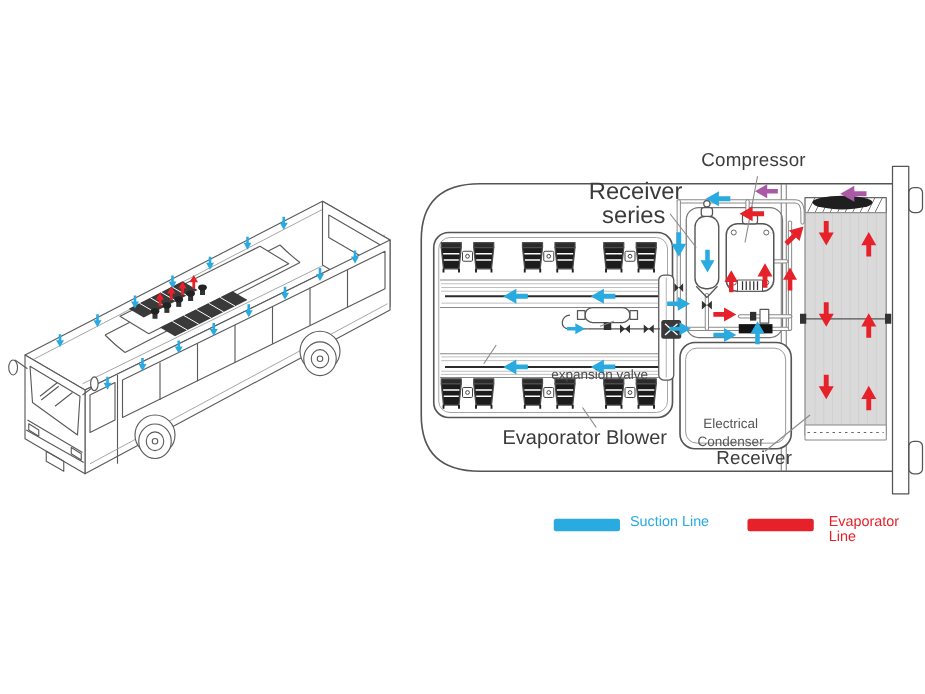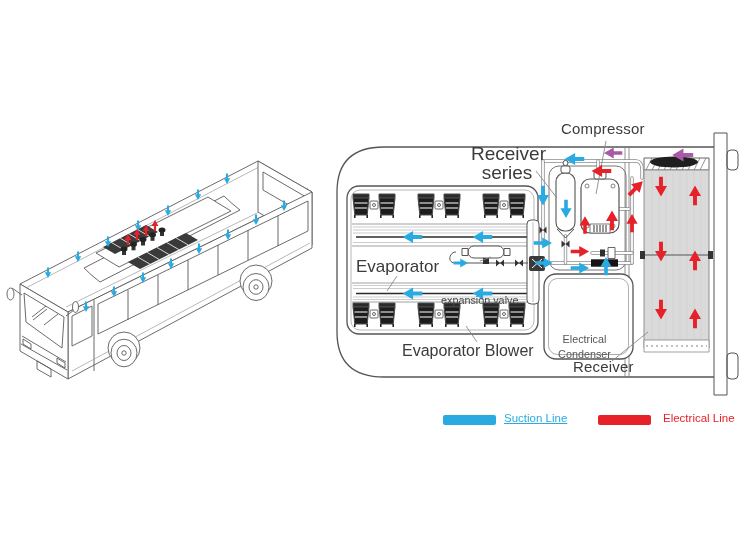--- a/index.html
+++ b/index.html
@@ -304,7 +304,6 @@
     <div>Receiver</div>
     <div>series</div>
   </div>
-  <div class="lbl" style="left:356px;top:257px;font-size:17px;">Evaporator</div>
   <div class="lbl lbl-sm" style="left:441px;top:261px;">expansion valve</div>
   <div class="lbl" style="left:402px;top:342px;font-size:16px;">Evaporator Blower</div>
   <div class="lbl lbl-sm center" style="left:546px;top:299px;width:77px;line-height:14.5px;color:#555;">

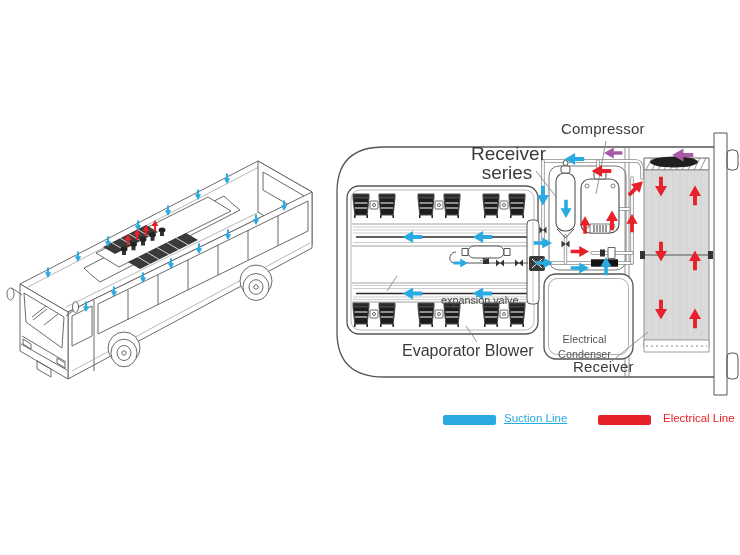--- a/index.html
+++ b/index.html
@@ -20,7 +20,7 @@
   .legend-text{position:absolute;font-size:11.5px;}
   .bar-suction{background:var(--suction);}
   .bar-discharge{background:var(--discharge);}
-  .txt-suction{color:var(--suction);text-decoration:underline;}
+  .txt-suction{color:var(--suction);}
   .txt-discharge{color:var(--discharge);}
   .po{stroke:#8a8a8a;stroke-width:3.4;fill:none;stroke-linejoin:round;stroke-linecap:round;}
   .pi{stroke:#fff;stroke-width:1.8;fill:none;stroke-linejoin:round;stroke-linecap:round;}

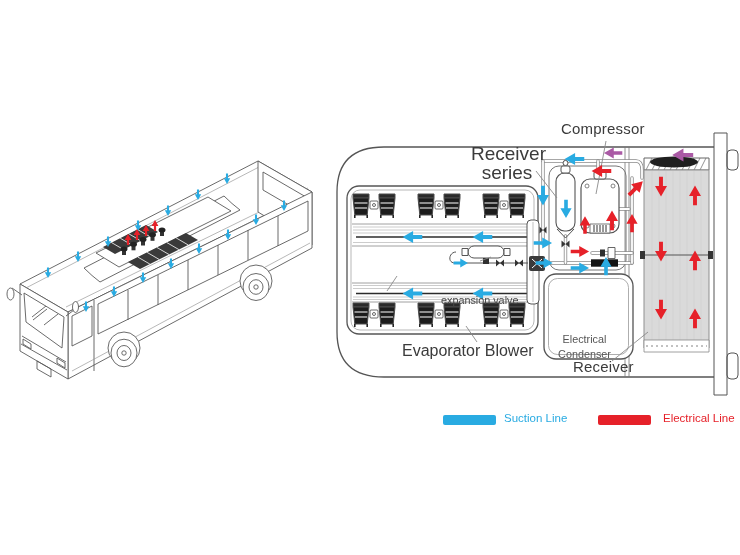--- a/index.html
+++ b/index.html
@@ -316,7 +316,7 @@
     <div class="legend-bar bar-suction" style="left:443px;top:415px;"></div>
     <div class="legend-text txt-suction" style="left:504px;top:412px;">Suction Line</div>
     <div class="legend-bar bar-discharge" style="left:598px;top:415px;"></div>
-    <div class="legend-text txt-discharge" style="left:663px;top:412px;">Electrical Line</div>
+    <div class="legend-text txt-discharge" style="left:663px;top:412px;">Evaporator Line</div>
   </div>
 
 </div>

